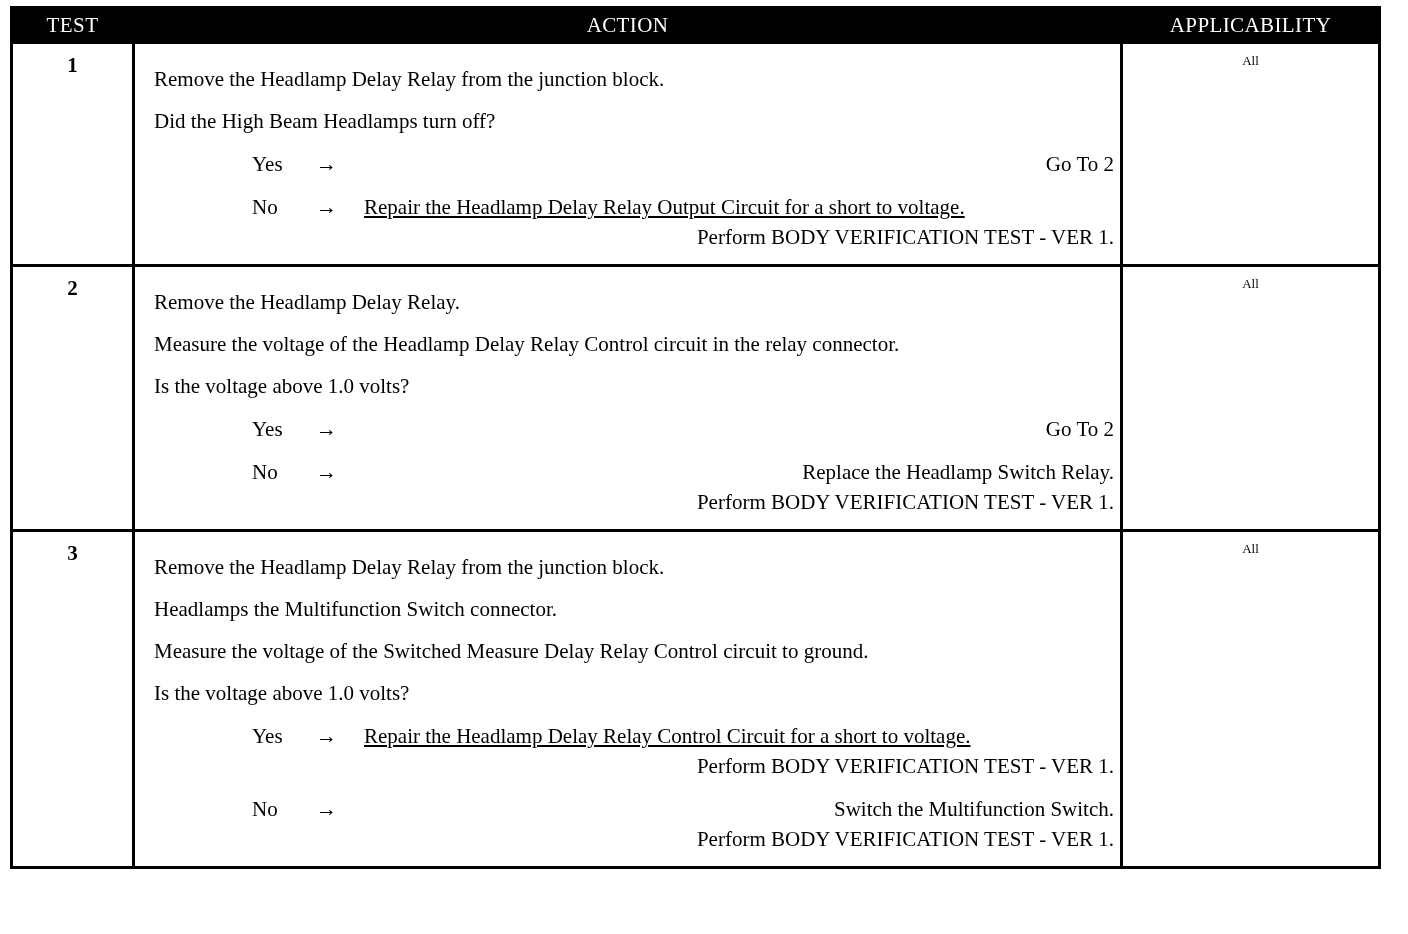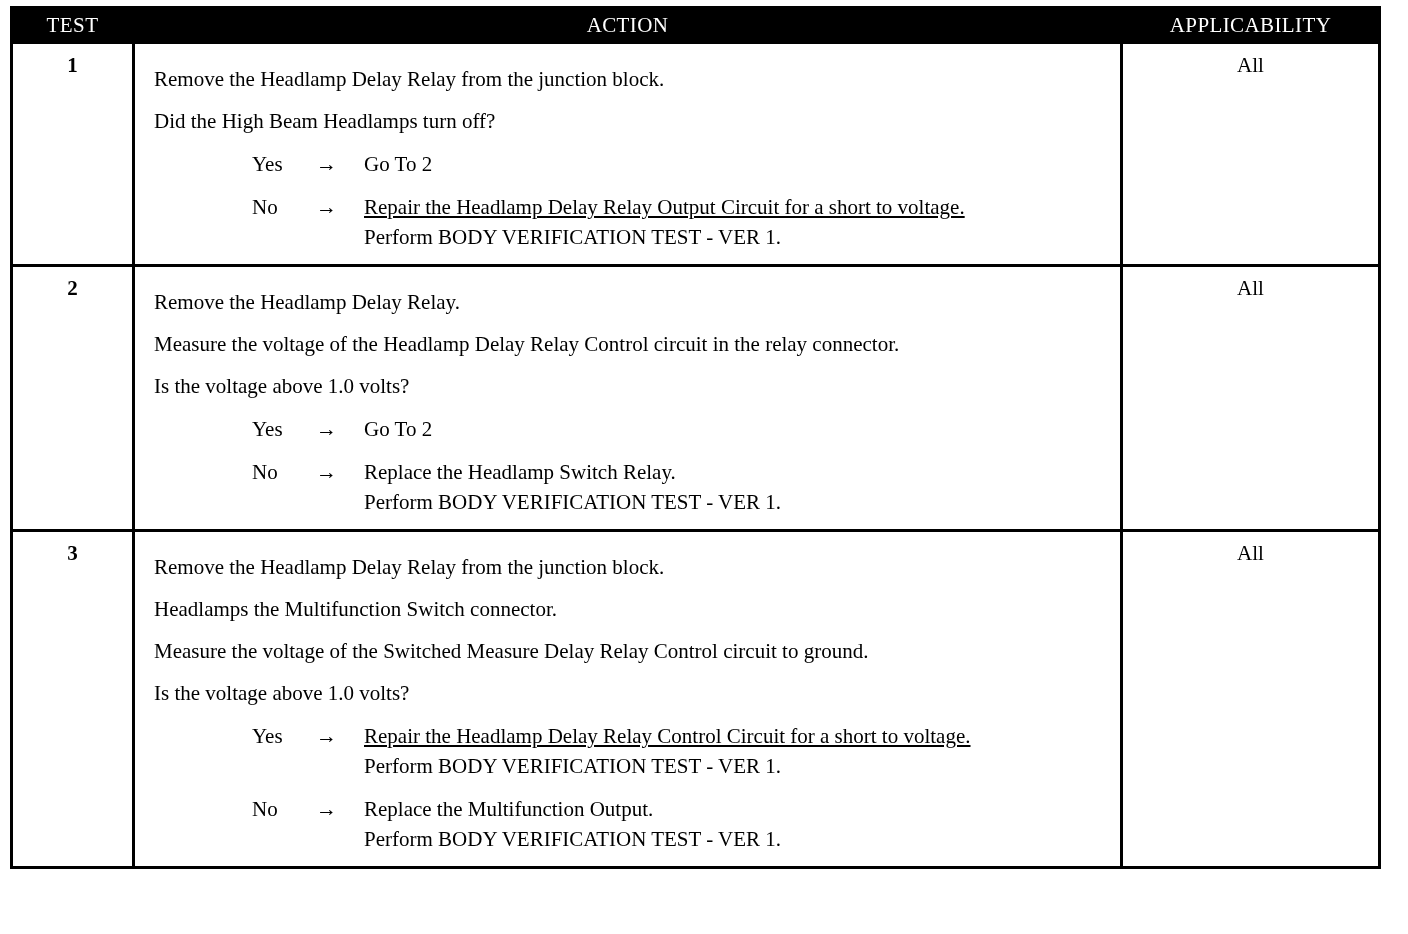--- a/index.html
+++ b/index.html
@@ -64,7 +64,7 @@
   }
   td.appl-cell {
     text-align: center;
-    font-size: 21px;
+    font-size: 13px;
     padding-top: 9px;
   }
   td.action-cell {

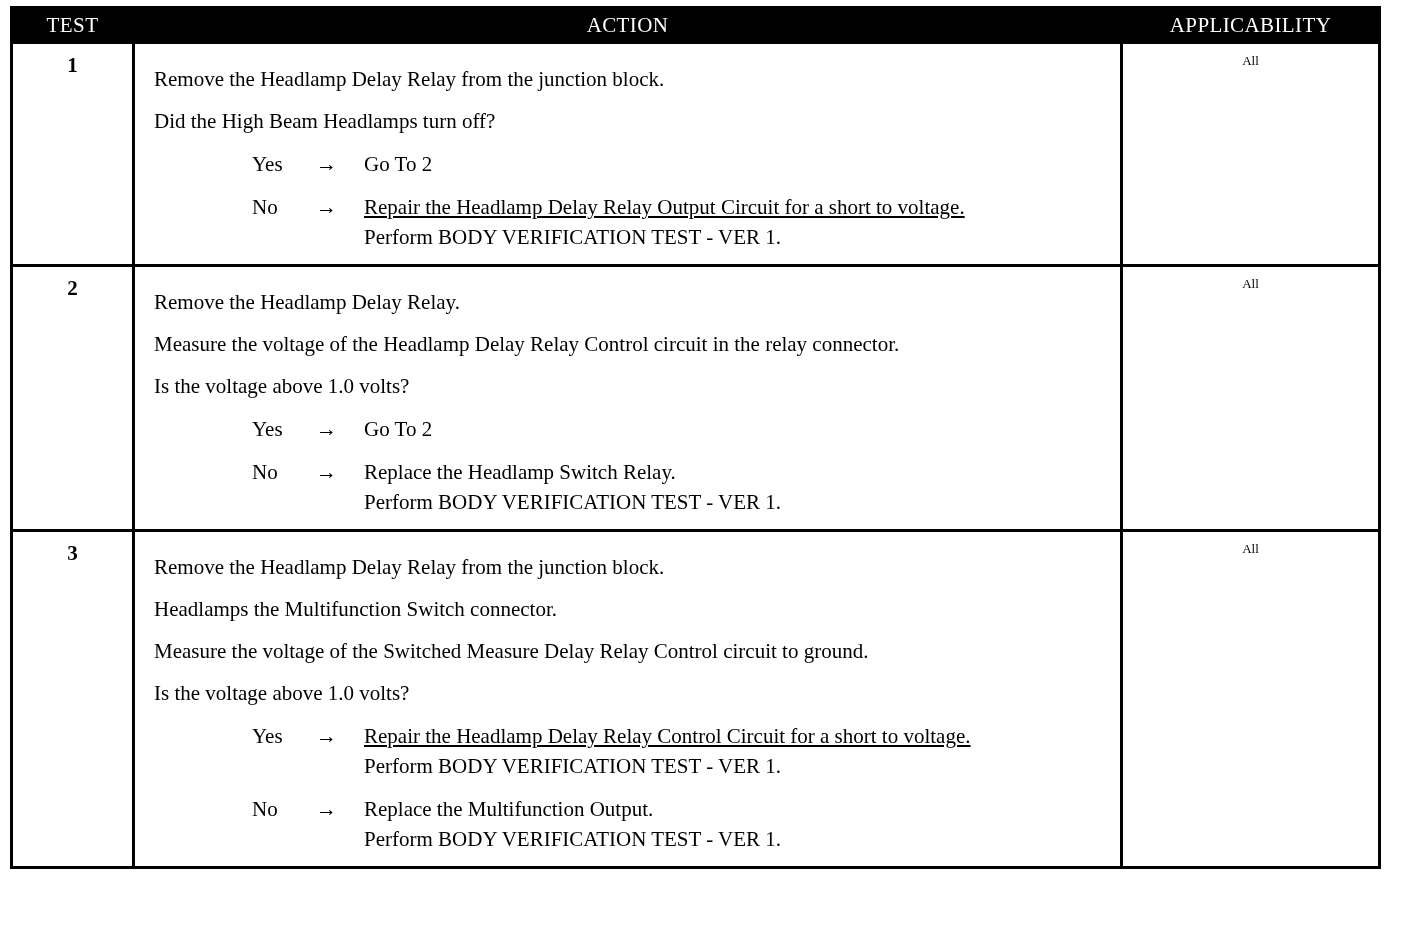--- a/index.html
+++ b/index.html
@@ -107,7 +107,7 @@
   }
   .branch .result .rline {
     margin: 0;
-    text-align: left;
+    text-align: right;
   }
   .branch .result .rline.justify {
     text-align: justify;

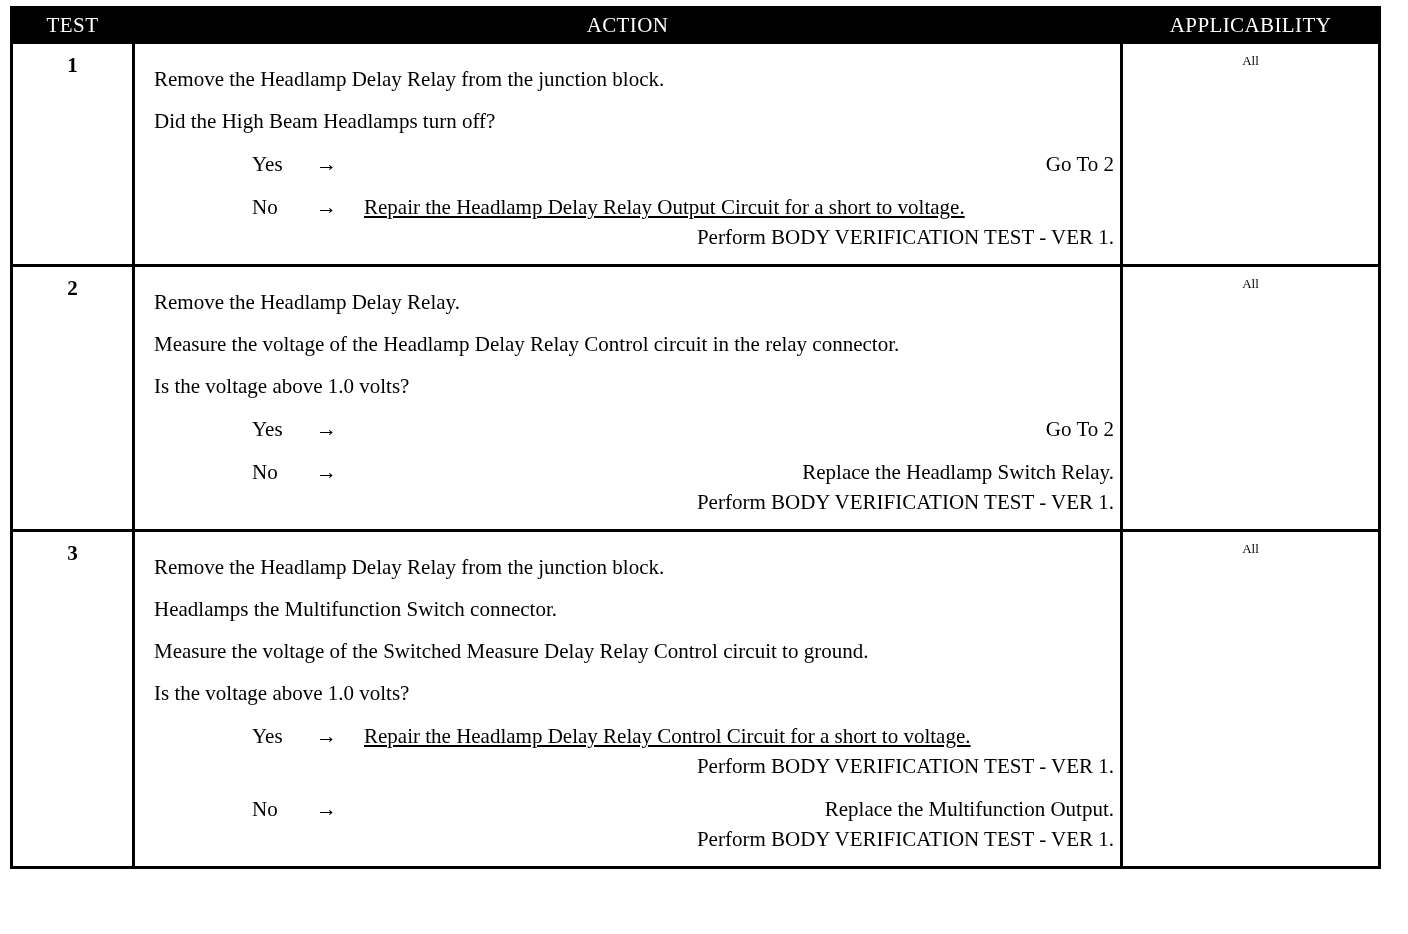--- a/index.html
+++ b/index.html
@@ -199,7 +199,7 @@
               <span class="answer">No</span>
               <span class="arrow">→</span>
               <span class="result">
-                <p class="rline">Replace the Multifunction Output.</p>
+                <p class="rline">Switch the Multifunction Switch.</p>
                 <p class="rline">Perform BODY VERIFICATION TEST - VER 1.</p>
               </span>
             </div>

